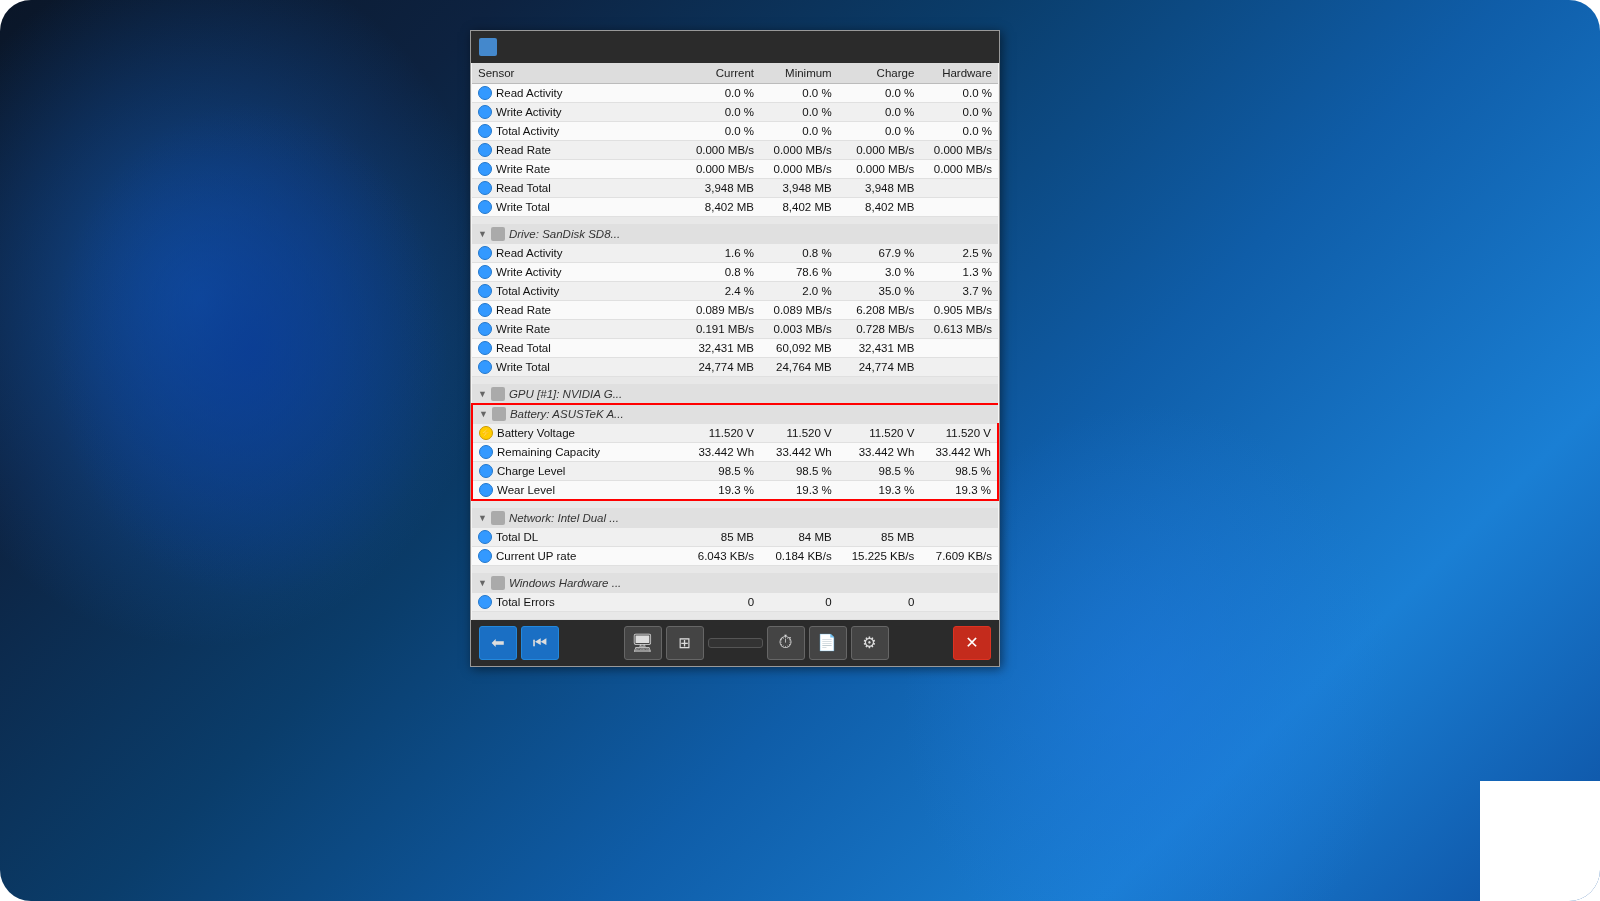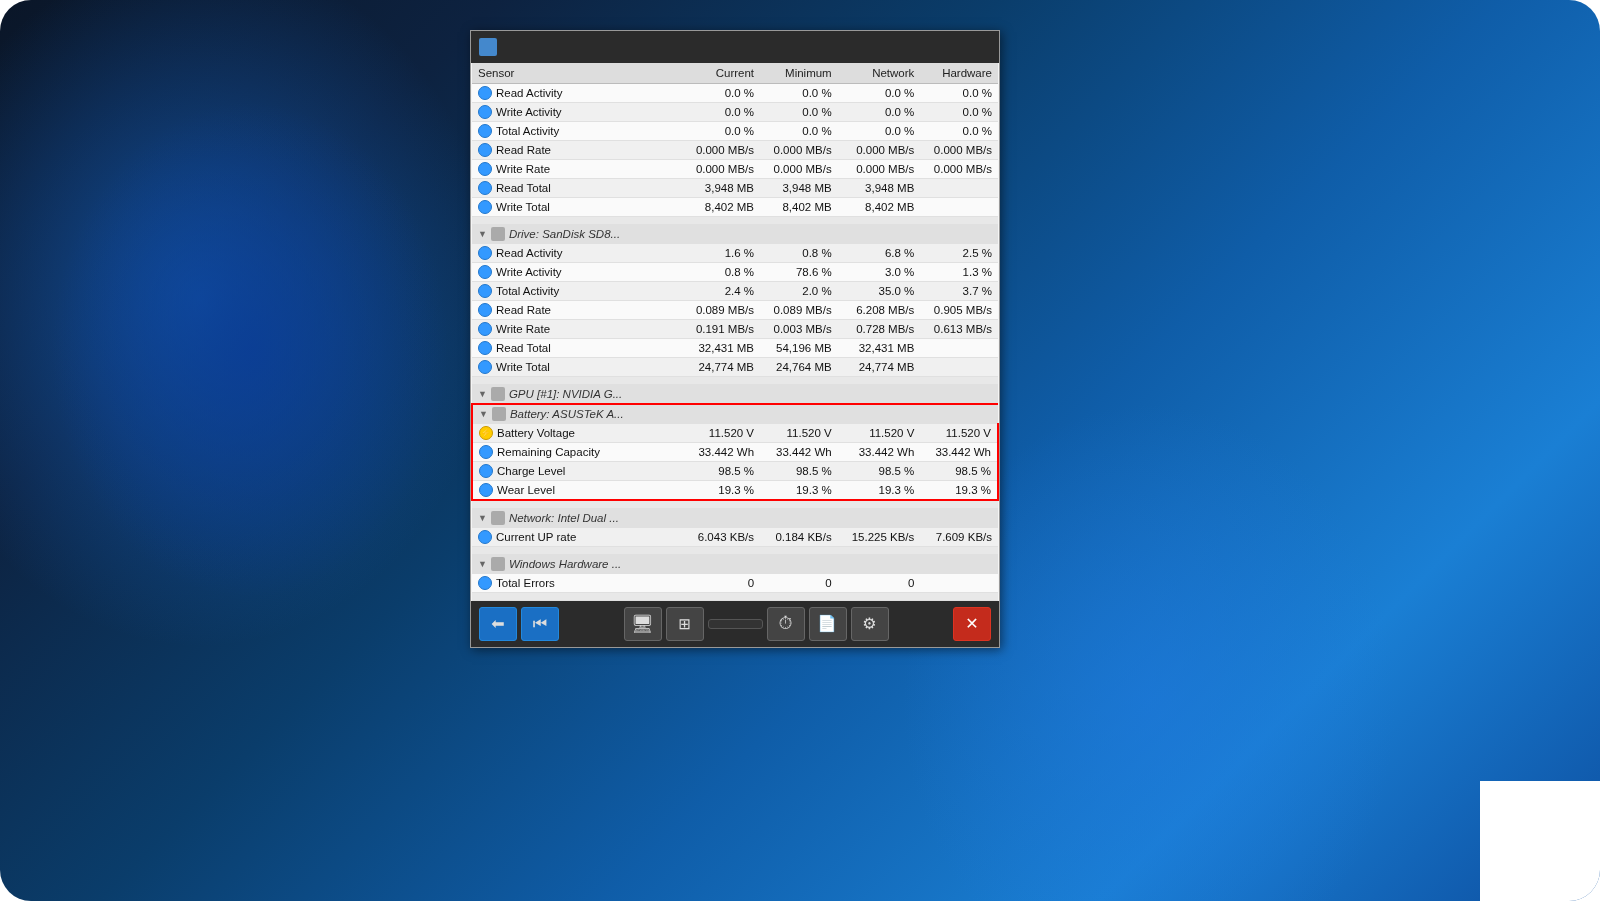--- a/index.html
+++ b/index.html
@@ -277,7 +277,7 @@
             <th style="width:40%">Sensor</th>
             <th>Current</th>
             <th>Minimum</th>
-            <th>Network</th>
+            <th>Charge</th>
             <th>Hardware</th>
           </tr>
         </thead>

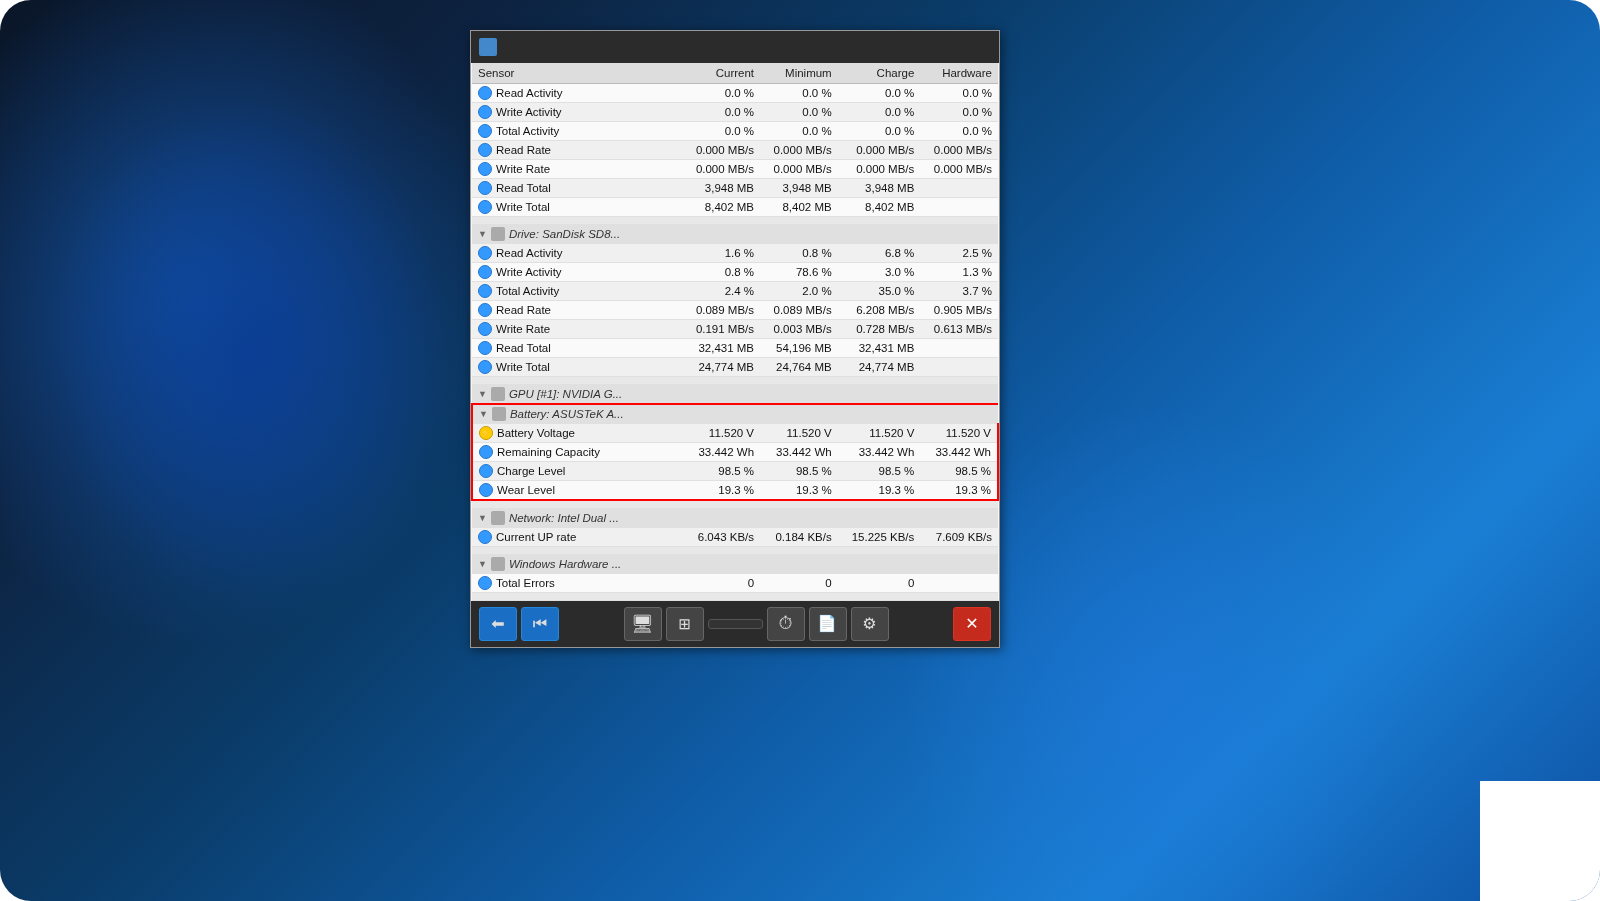--- a/index.html
+++ b/index.html
@@ -387,7 +387,7 @@
               </td>
               <td>1.6 %</td>
               <td>0.8 %</td>
-              <td>6.8 %</td>
+              <td>67.9 %</td>
               <td>2.5 %</td>
             </tr>
             <tr>

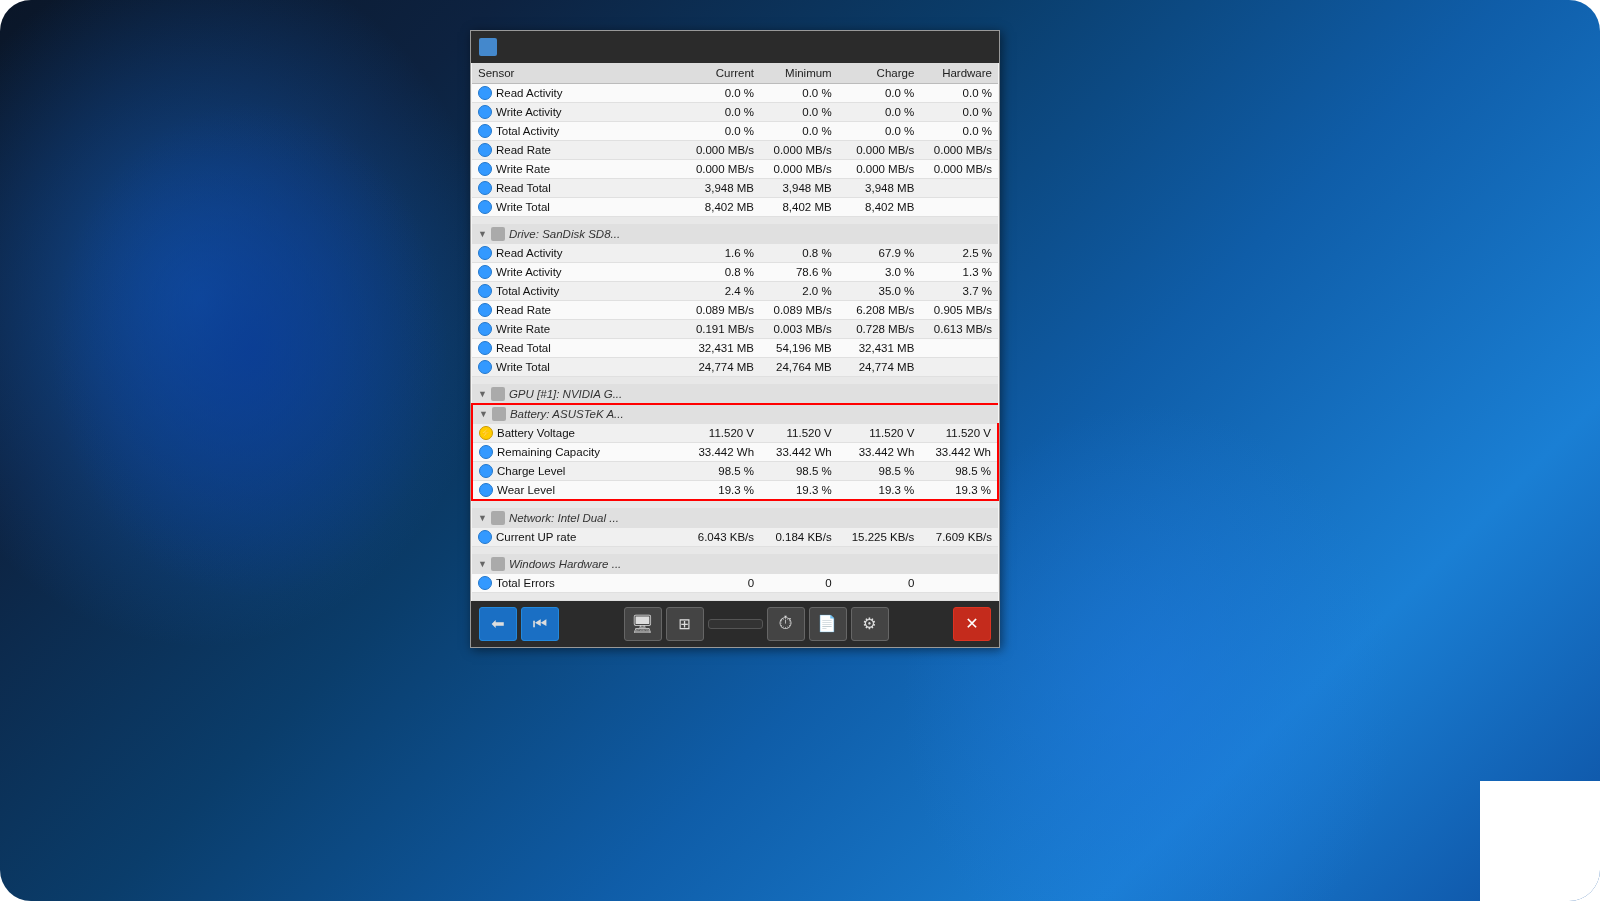--- a/index.html
+++ b/index.html
@@ -446,7 +446,7 @@
                 </div>
               </td>
               <td>32,431 MB</td>
-              <td>54,196 MB</td>
+              <td>60,092 MB</td>
               <td>32,431 MB</td>
               <td></td>
             </tr>

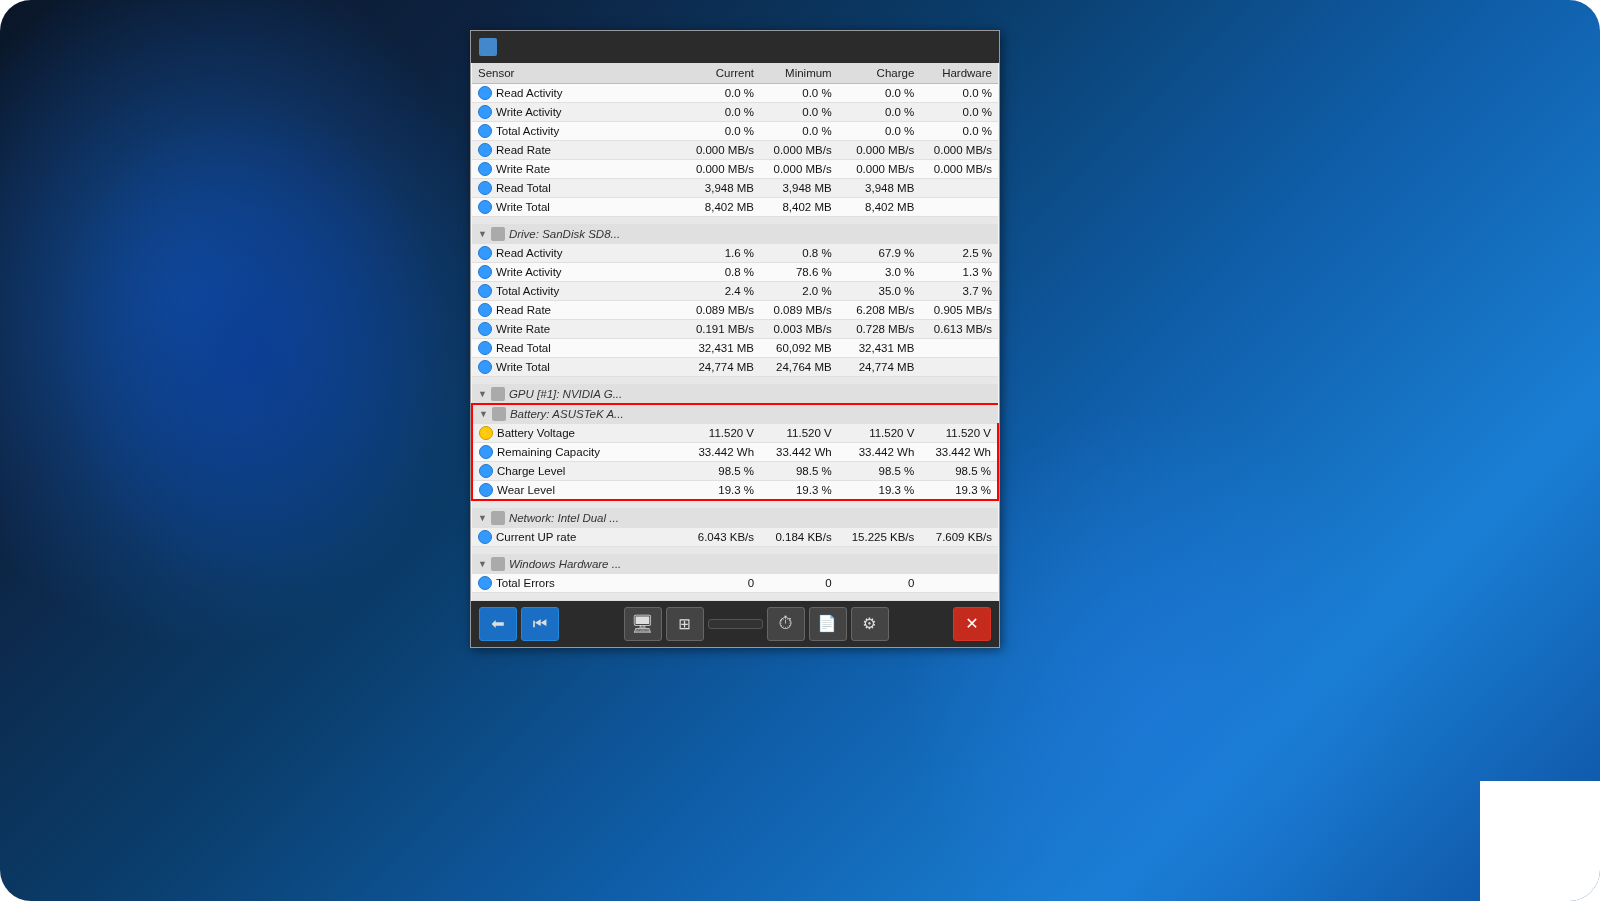--- a/index.html
+++ b/index.html
@@ -542,6 +542,18 @@
                   <span>Network: Intel Dual ...</span>
                 </div>
               </td>
+            </tr>
+            <tr>
+              <td>
+                <div class="sensor-cell">
+                  <span class="sensor-icon icon-blue"></span>
+                  <span>Total DL</span>
+                </div>
+              </td>
+              <td>85 MB</td>
+              <td>84 MB</td>
+              <td>85 MB</td>
+              <td></td>
             </tr>
             <tr>
               <td>

